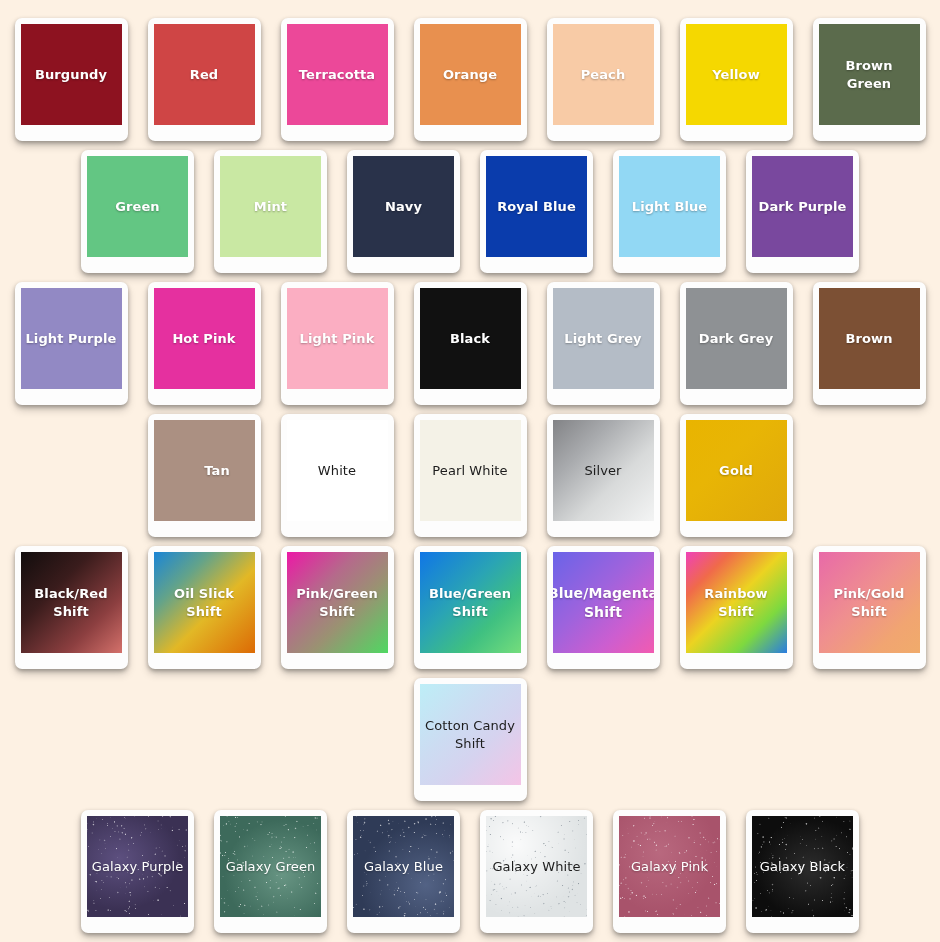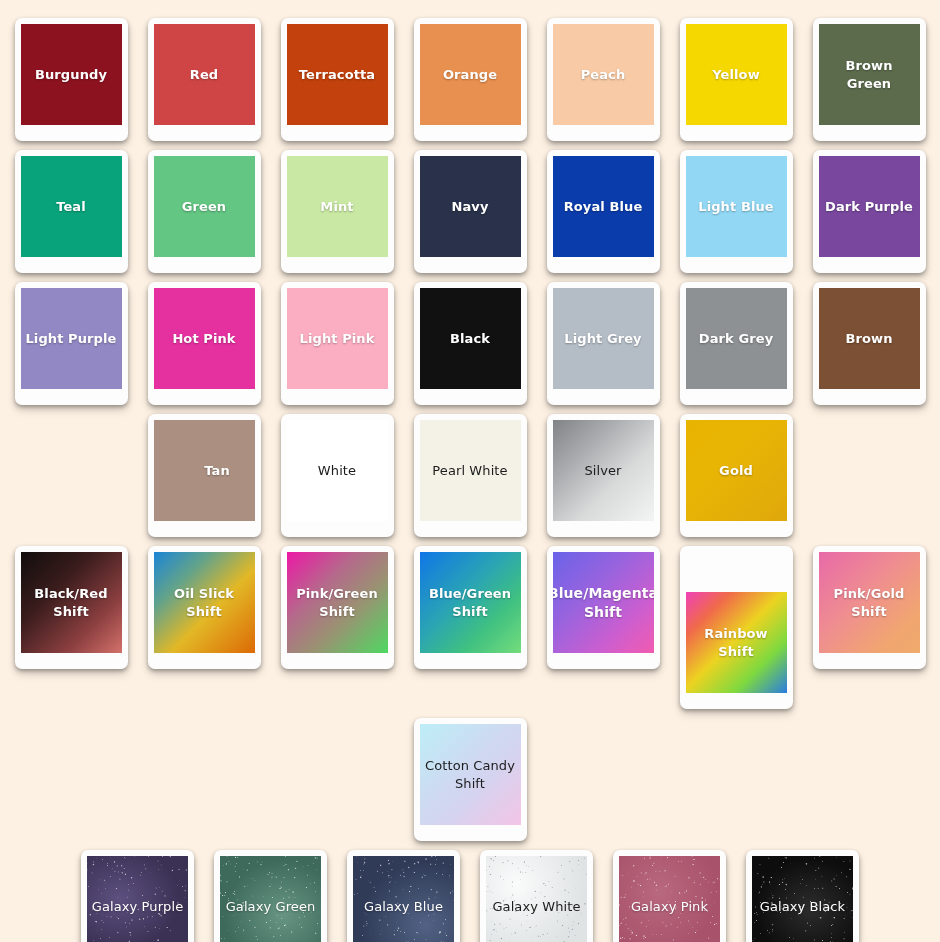--- a/index.html
+++ b/index.html
@@ -106,7 +106,7 @@
         </div>
       </div>
       <div class="polaroid">
-        <div class="chip" style="background: #c2410c;">
+        <div class="chip" style="background: #ec4899;">
           <div class="chip-label">Terracotta</div>
         </div>
       </div>

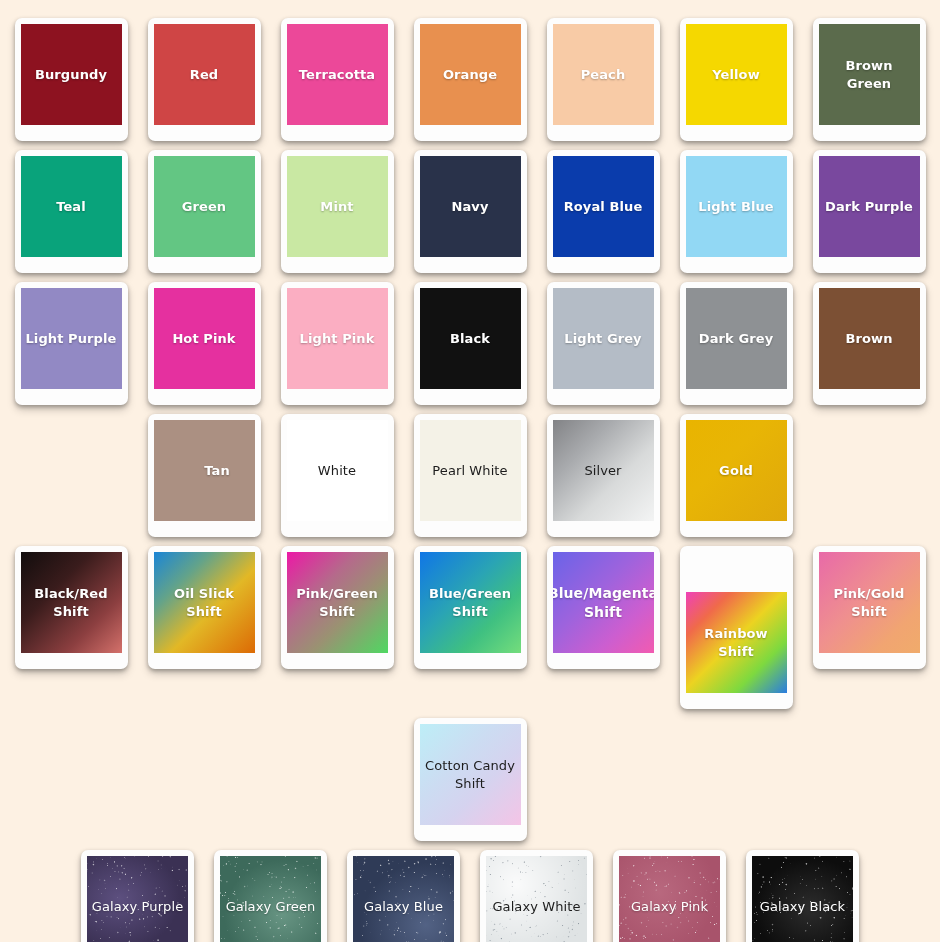--- a/index.html
+++ b/index.html
@@ -133,11 +133,6 @@
     </div>
     <div class="swatch-row">
       <div class="polaroid">
-        <div class="chip" style="background: rgb(9, 163, 123);">
-          <div class="chip-label">Teal</div>
-        </div>
-      </div>
-      <div class="polaroid">
         <div class="chip" style="background: rgb(99, 198, 131);">
           <div class="chip-label">Green</div>
         </div>

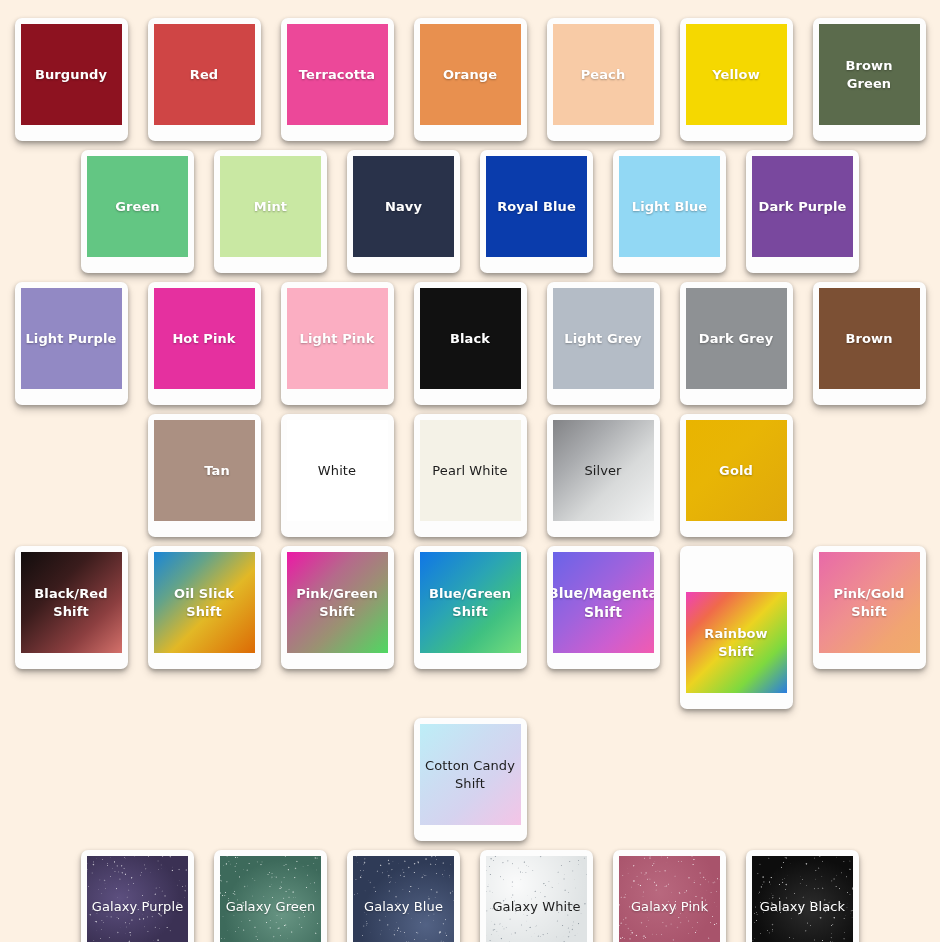--- a/index.html
+++ b/index.html
@@ -254,7 +254,7 @@
         </div>
       </div>
       <div class="polaroid">
-        <div class="chip" style="background: linear-gradient(135deg, rgb(239, 66, 184) 0%, rgb(240, 106, 74) 22%, rgb(236, 211, 33) 48%, rgb(126, 217, 63) 74%, rgb(42, 124, 224) 100%); margin-top: 40px;">
+        <div class="chip" style="background: linear-gradient(135deg, rgb(239, 66, 184) 0%, rgb(240, 106, 74) 22%, rgb(236, 211, 33) 48%, rgb(126, 217, 63) 74%, rgb(42, 124, 224) 100%);">
           <div class="chip-label">Rainbow Shift</div>
         </div>
       </div>

